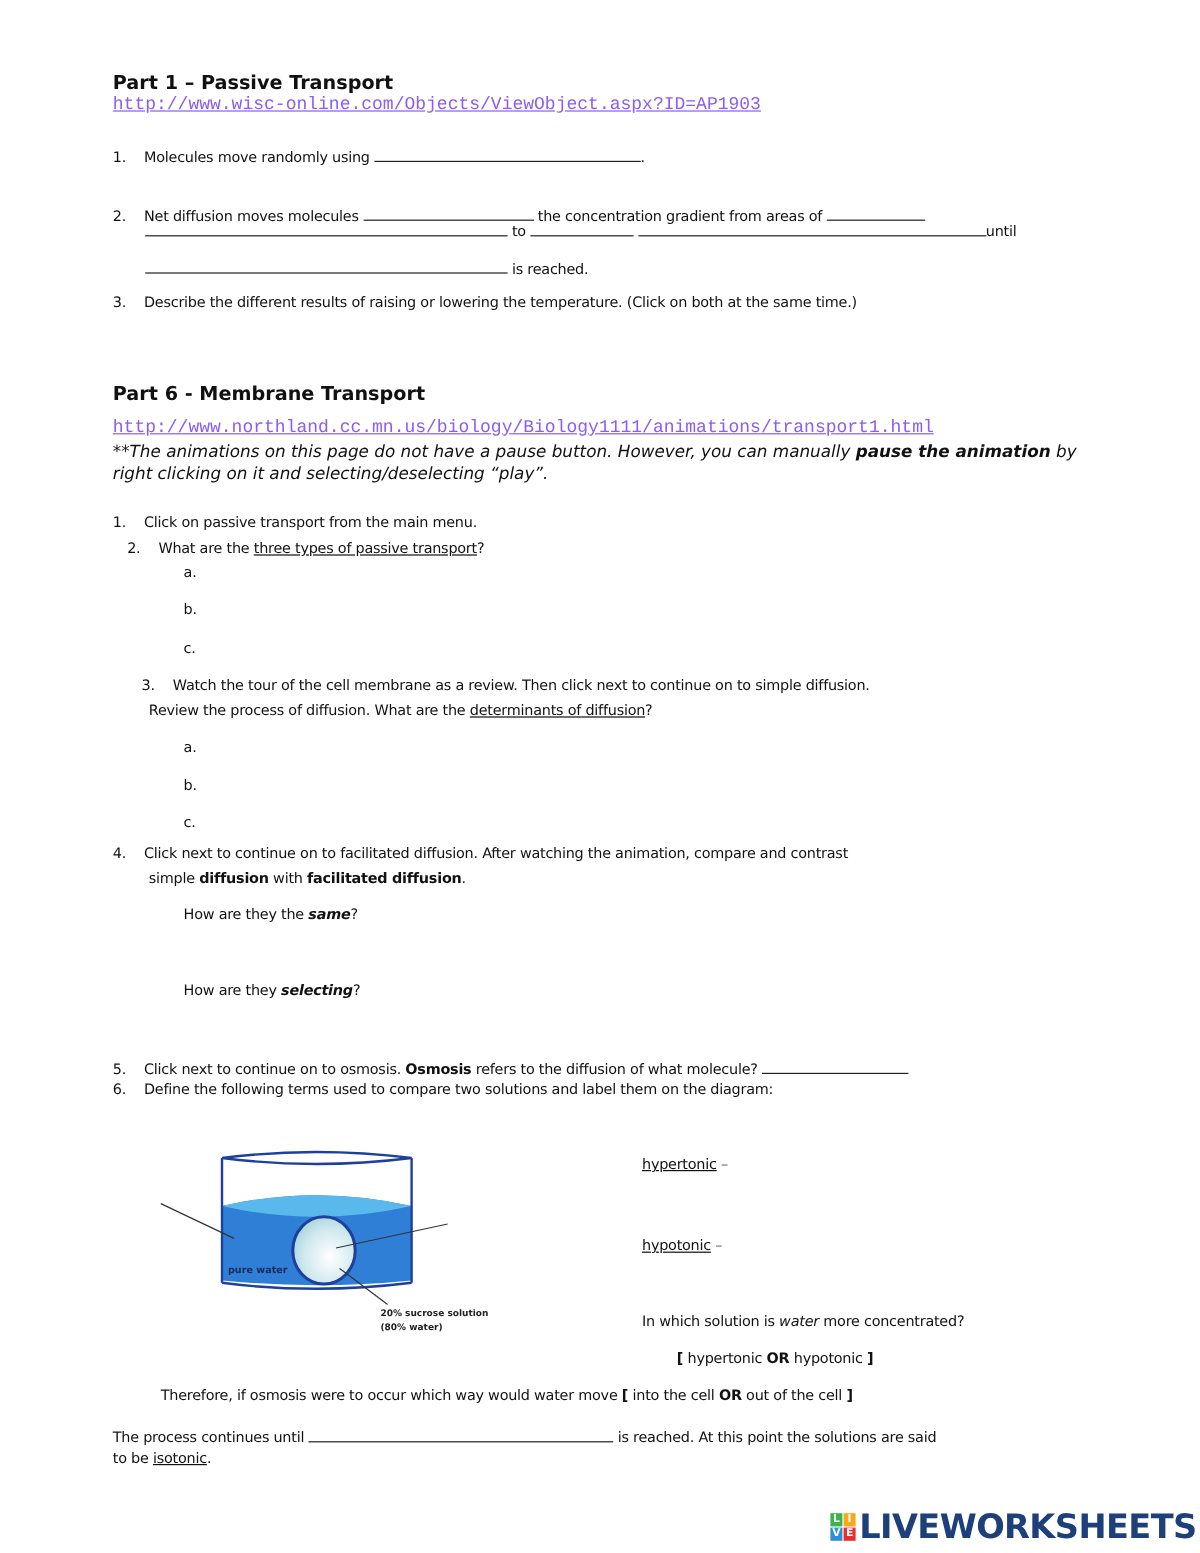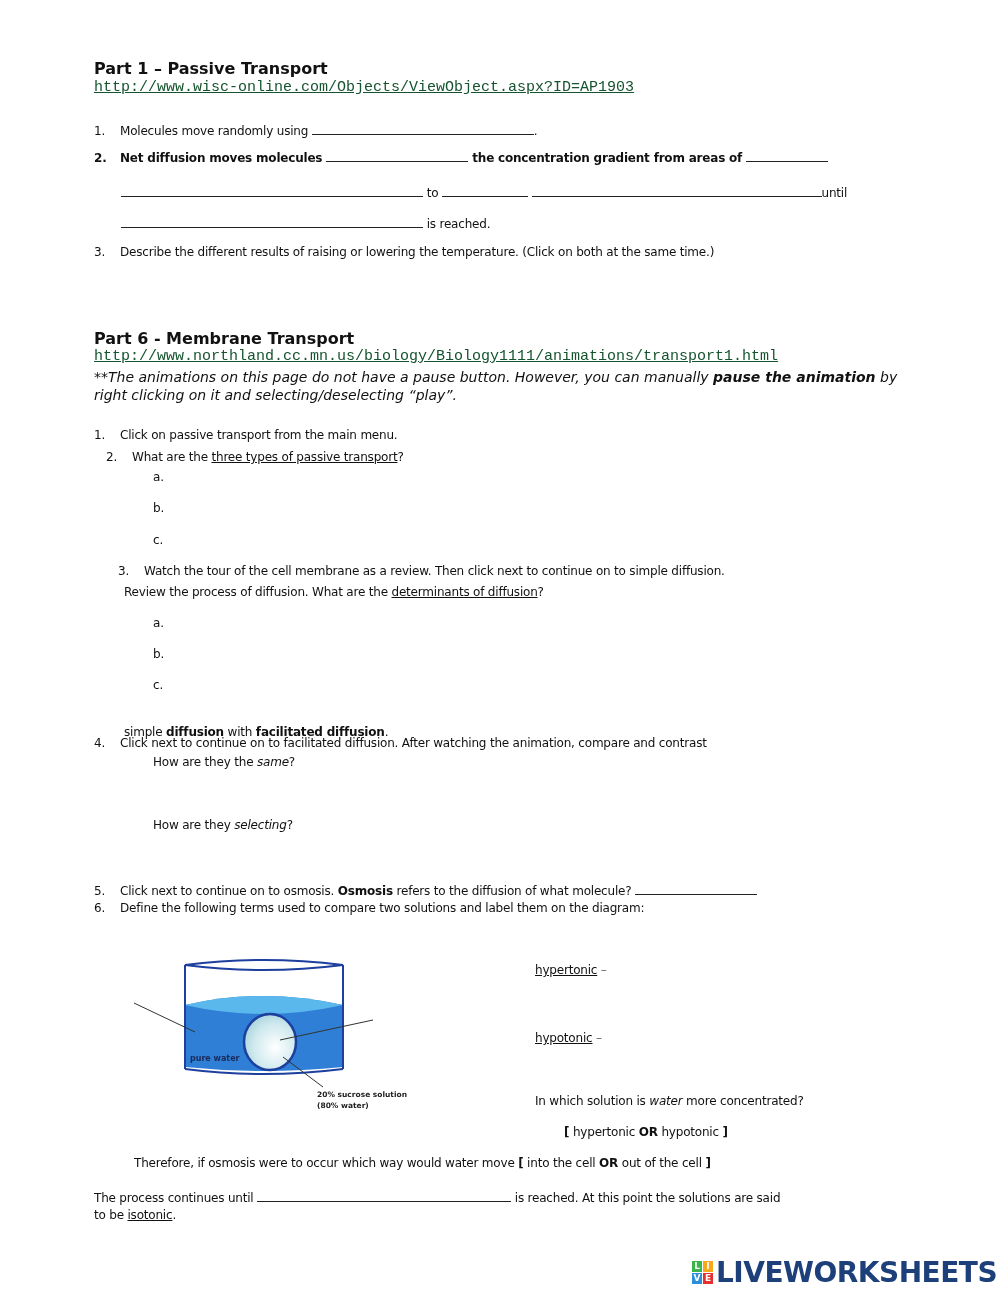--- a/index.html
+++ b/index.html
@@ -11,7 +11,7 @@
     .abs { position: absolute; white-space: nowrap; }
     .txt { font-size: 12px; letter-spacing: -0.2px; }
     .h { font-size: 16px; font-weight: bold; }
-    .link { font-family: "Liberation Mono", "DejaVu Sans Mono", monospace; font-size: 15px; color: #14532d; text-decoration: underline; }
+    .link { font-family: "Liberation Mono", "DejaVu Sans Mono", monospace; font-size: 15px; color: #8b5cf6; text-decoration: underline; }
     .note { font-size: 14px; font-style: italic; }
     .note b { font-weight: bold; text-align: right; }
     .u { text-decoration: underline; }

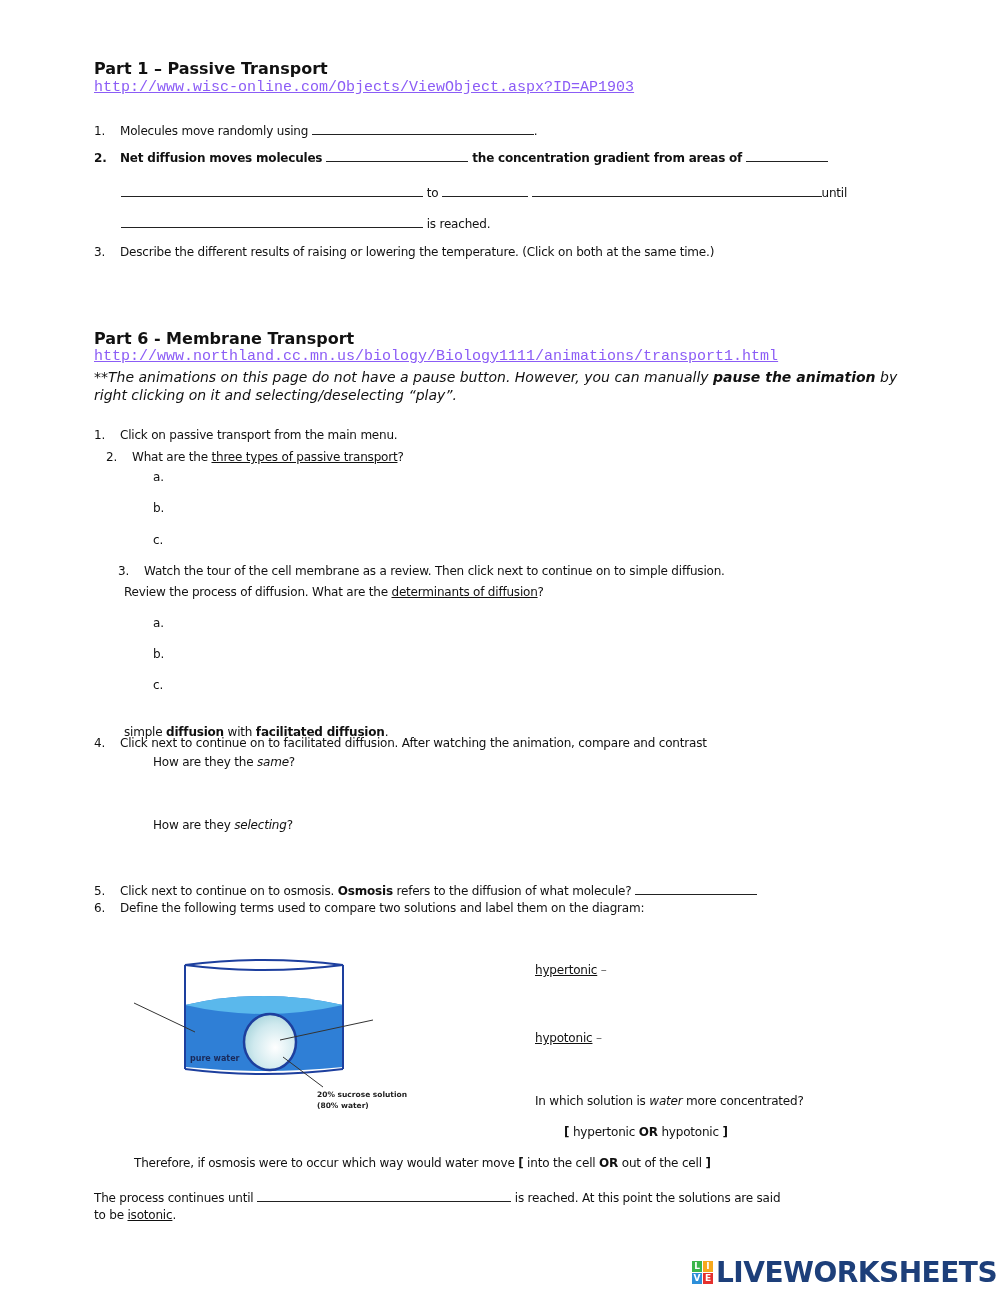--- a/index.html
+++ b/index.html
@@ -36,7 +36,7 @@
   <span class="blank field" style="width:222px;"></span><span>.</span>
 </div>
 
-<div class="abs txt" style="left:94px;top:147px;font-weight:bold;">
+<div class="abs txt" style="left:94px;top:169px;">
   <span class="num">2.</span><span>Net diffusion moves molecules</span>
   <span class="blank field" style="width:142px;"></span>
   <span>the concentration gradient from areas of</span>

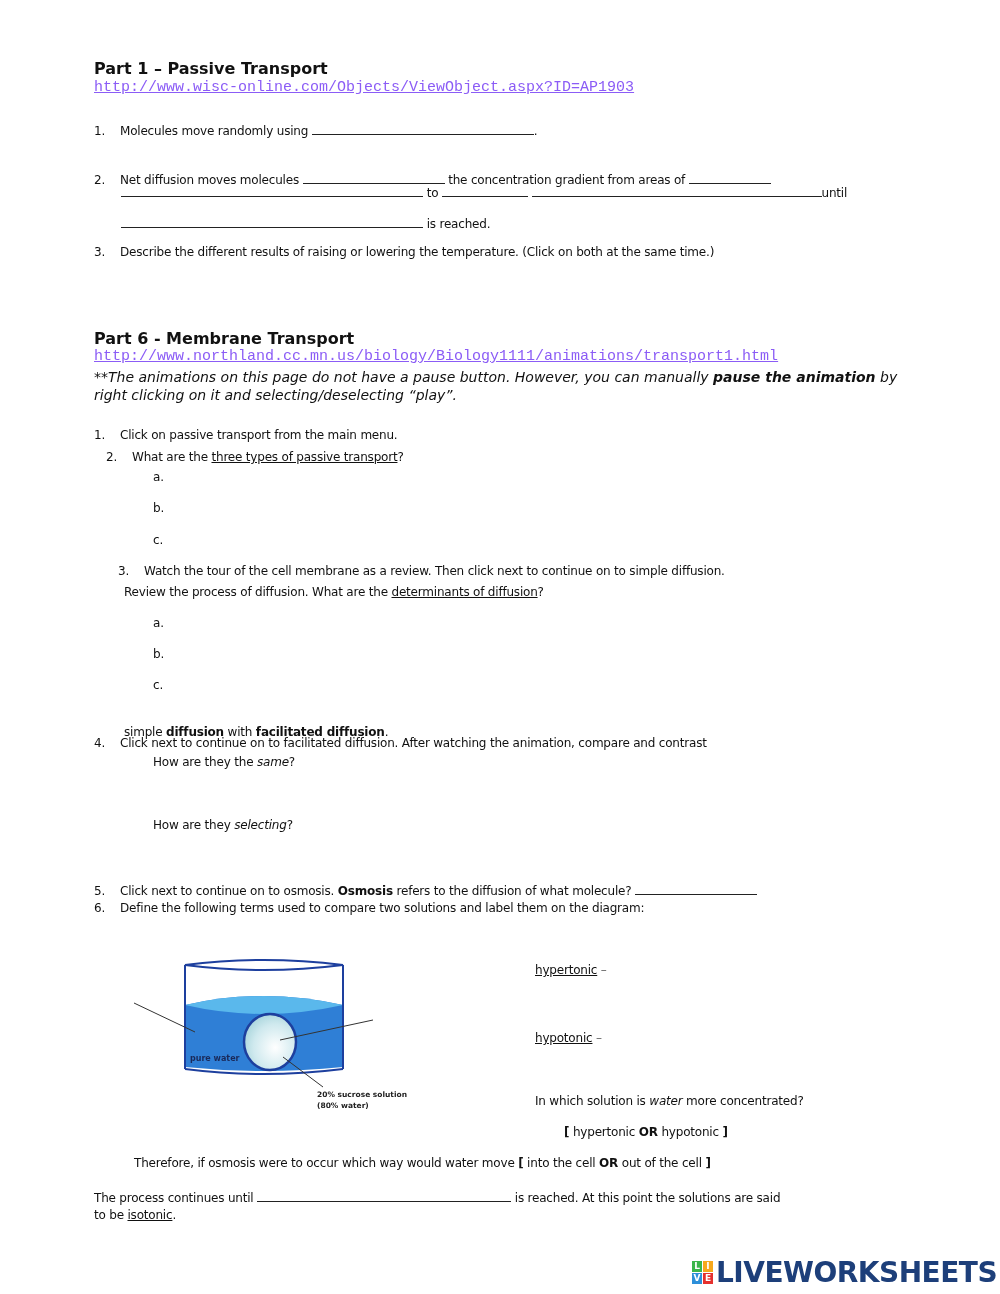--- a/index.html
+++ b/index.html
@@ -56,7 +56,7 @@
   <span class="num">3.</span><span>Describe the different results of raising or lowering the temperature. (Click on both at the same time.)</span>
 </div>
 
-<div class="abs h" style="left:94px;top:329px;text-align:center;">Part 6 - Membrane Transport</div>
+<div class="abs h" style="left:94px;top:318px;text-align:center;">Part 6 - Membrane Transport</div>
 <div class="abs link" style="left:94px;top:348px;">http://www.northland.cc.mn.us/biology/Biology1111/animations/transport1.html</div>
 <div class="abs note" style="left:94px;top:369px;">
   <span>**The animations on this page do not have a pause button.  However, you can manually </span><b>pause the animation</b><span> by</span>

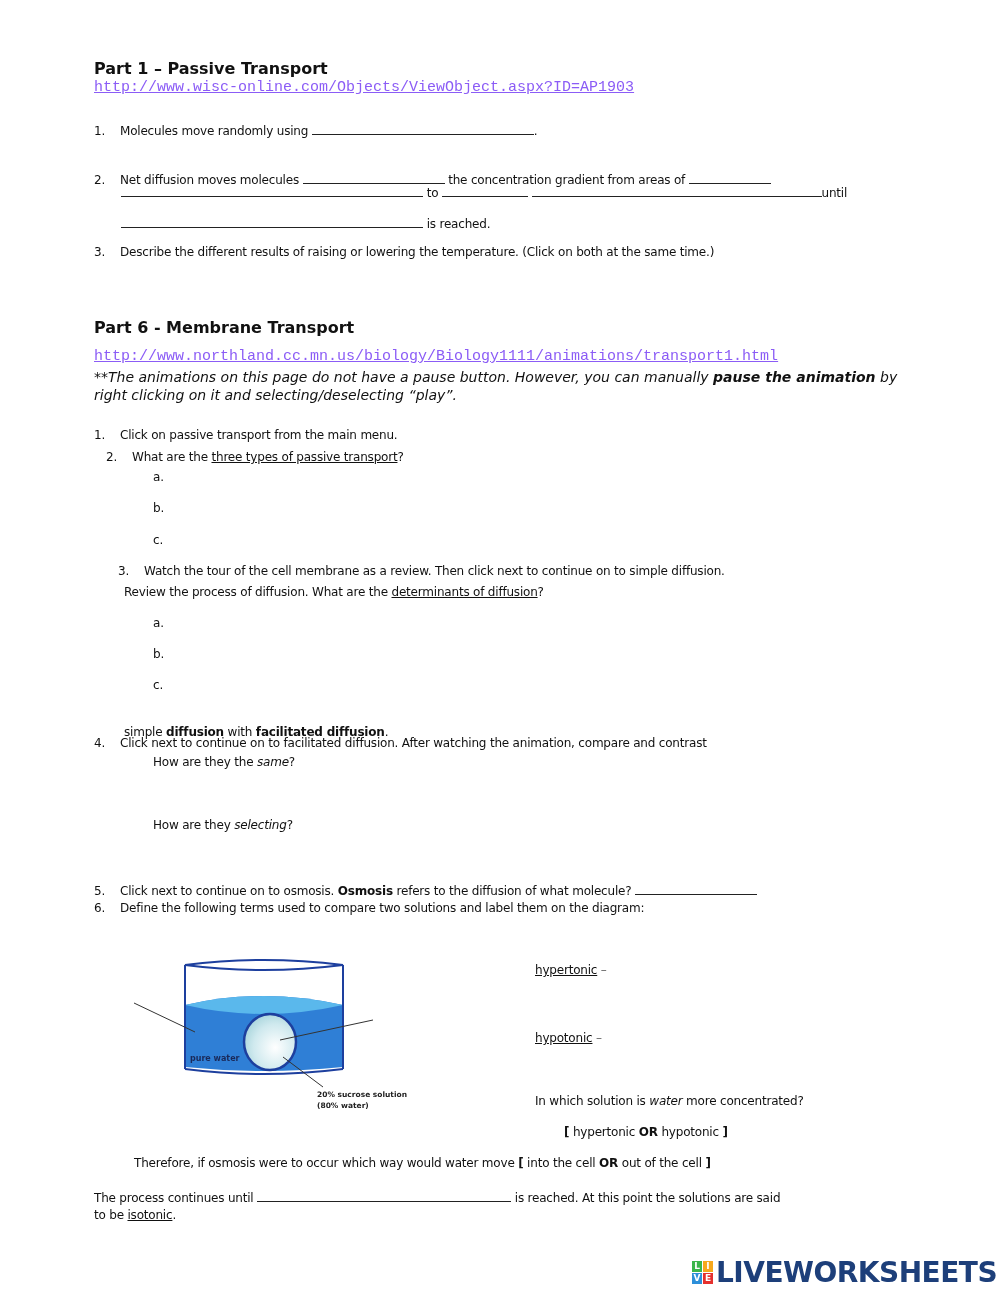--- a/index.html
+++ b/index.html
@@ -83,7 +83,7 @@
 <div class="abs txt" style="left:153px;top:647px;">b.</div>
 <div class="abs txt" style="left:153px;top:678px;">c.</div>
 
-<div class="abs txt" style="left:94px;top:736px;">
+<div class="abs txt" style="left:94px;top:704px;">
   <span class="num">4.</span><span>Click next to continue on to facilitated diffusion.  After watching the animation, compare and contrast</span>
 </div>
 <div class="abs txt" style="left:124px;top:725px;">

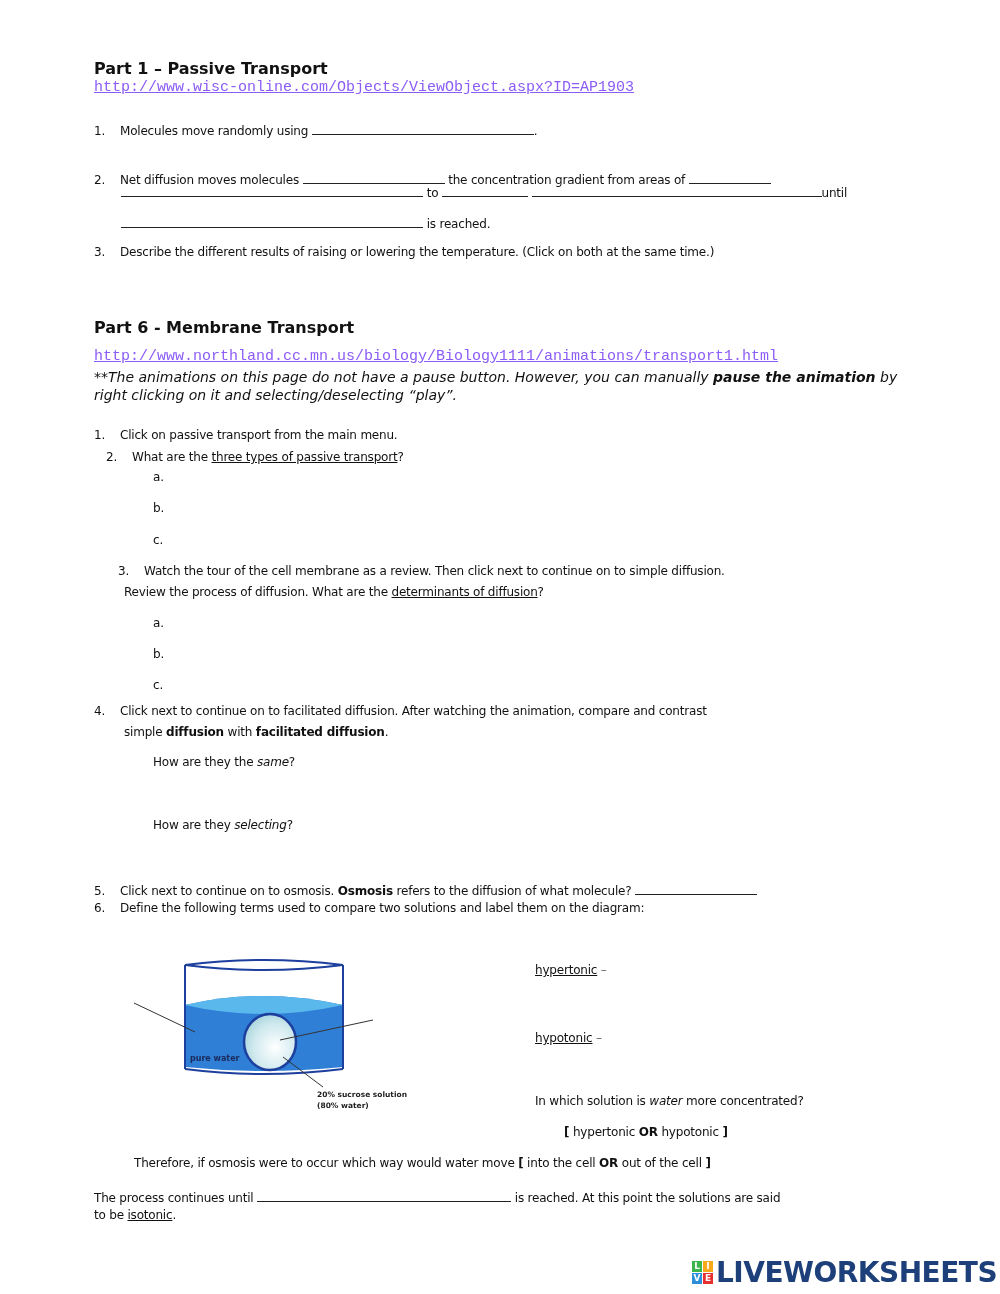--- a/index.html
+++ b/index.html
@@ -17,7 +17,7 @@
     .u { text-decoration: underline; }
     .blank { display: inline-block; border-bottom: 1px solid #222; height: 14px; vertical-align: baseline; }
     .num { display: inline-block; width: 26px; }
-    .bi { font-weight: normal; font-style: italic; margin-top: 12px; }
+    .bi { font-weight: bold; font-style: italic; margin-top: 12px; }
     .field { display:inline-block; }
     
     .logo { position: absolute; left: 692px; top: 1256px; display: flex; align-items: center; }

